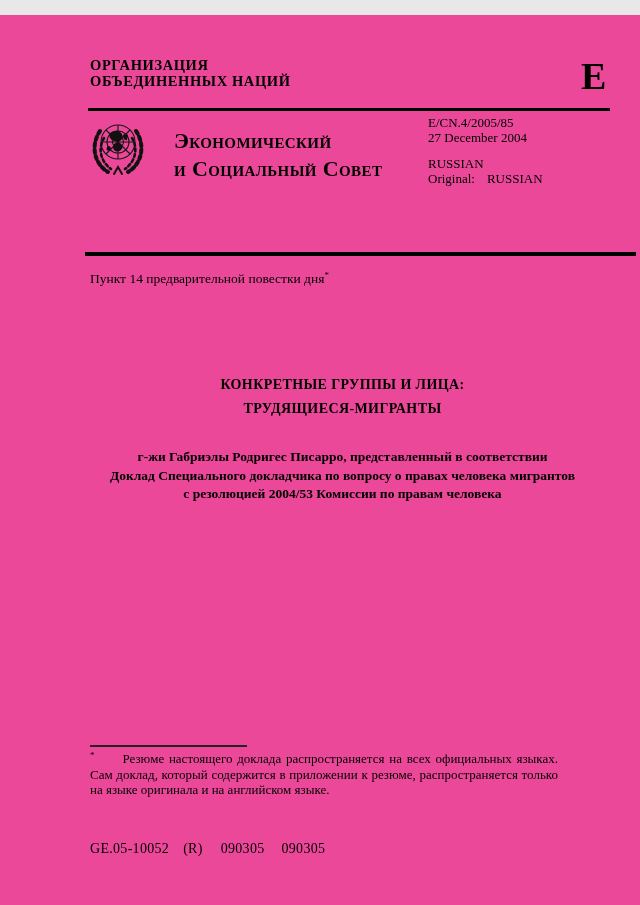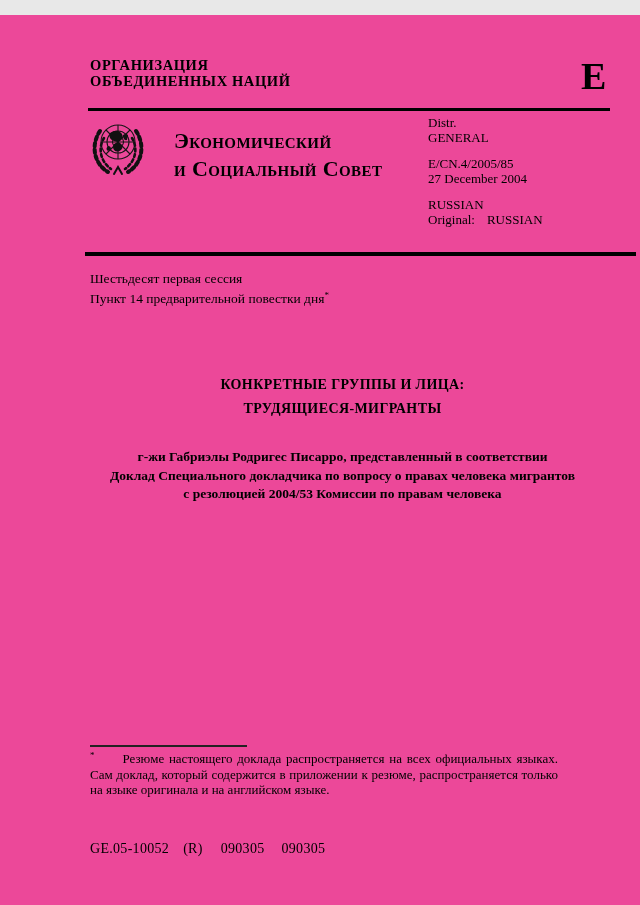--- a/index.html
+++ b/index.html
@@ -136,10 +136,6 @@
 
   <div class="distr-block">
     <div class="distr-group">
-      <div>Distr.</div>
-      <div>GENERAL</div>
-    </div>
-    <div class="distr-group">
       <div>E/CN.4/2005/85</div>
       <div>27 December 2004</div>
     </div>

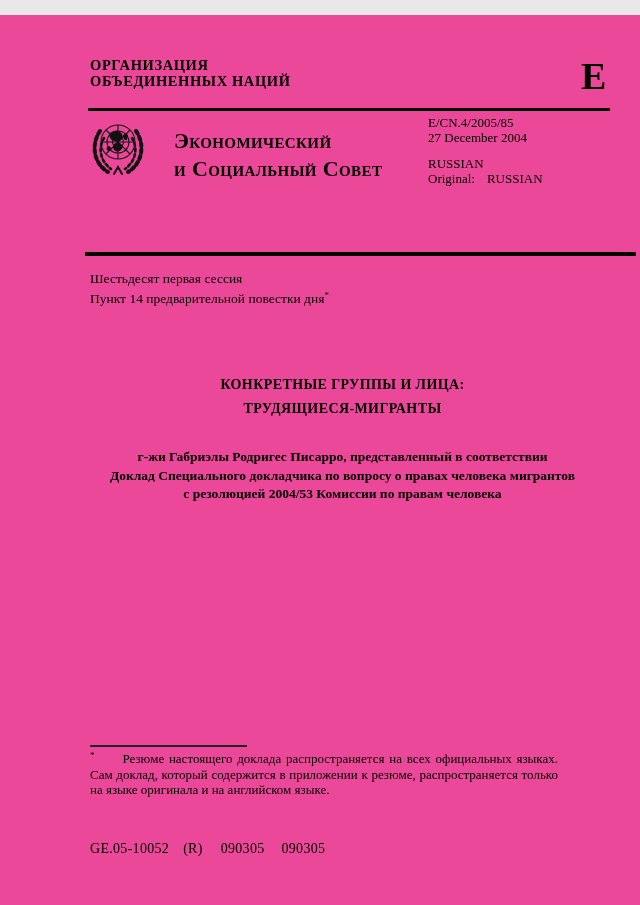--- a/index.html
+++ b/index.html
@@ -150,7 +150,6 @@
   <div class="rule-2"></div>
 
   <div class="session-block">
-    <div>Шестьдесят первая сессия</div>
     <div>
       <span>Пункт 14 предварительной повестки дня</span><sup class="marker">*</sup>
     </div>

